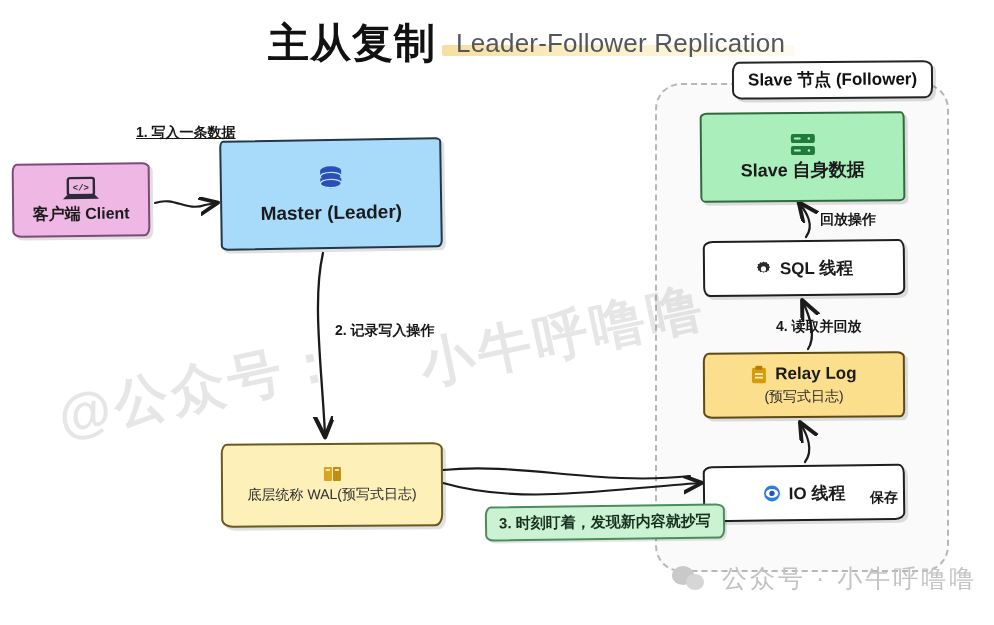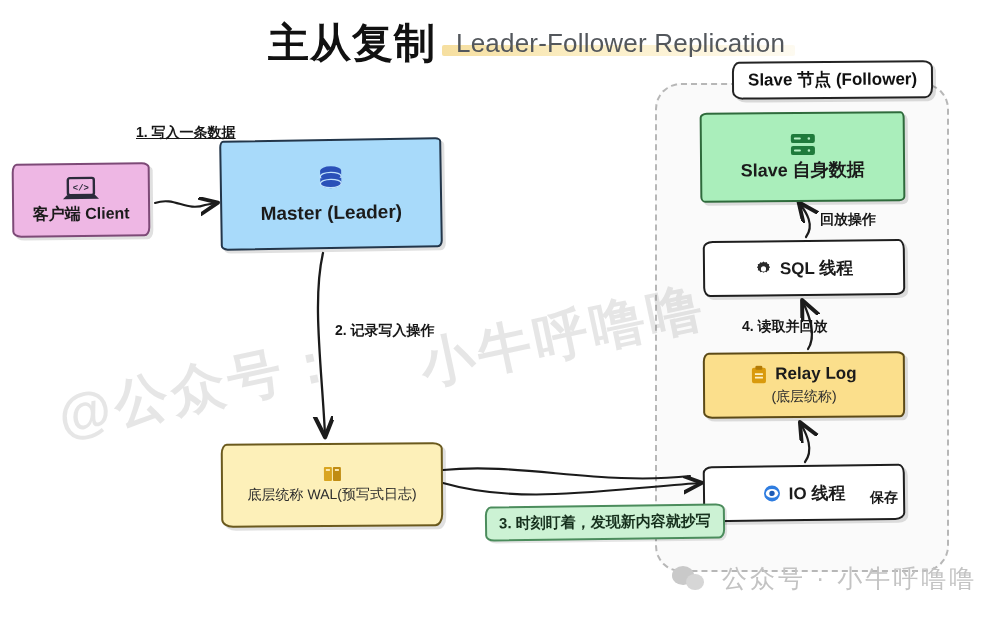--- a/index.html
+++ b/index.html
@@ -236,7 +236,7 @@
   }
   #lbl-1 { left: 136px; top: 124px; text-decoration: underline; }
   #lbl-2 { left: 335px; top: 322px; }
-  #lbl-4 { left: 742px; top: 318px; }
+  #lbl-4 { left: 776px; top: 318px; }
   #lbl-replay { left: 820px; top: 211px; }
   #lbl-save  { left: 870px; top: 441px; margin-top: 48px; }
 

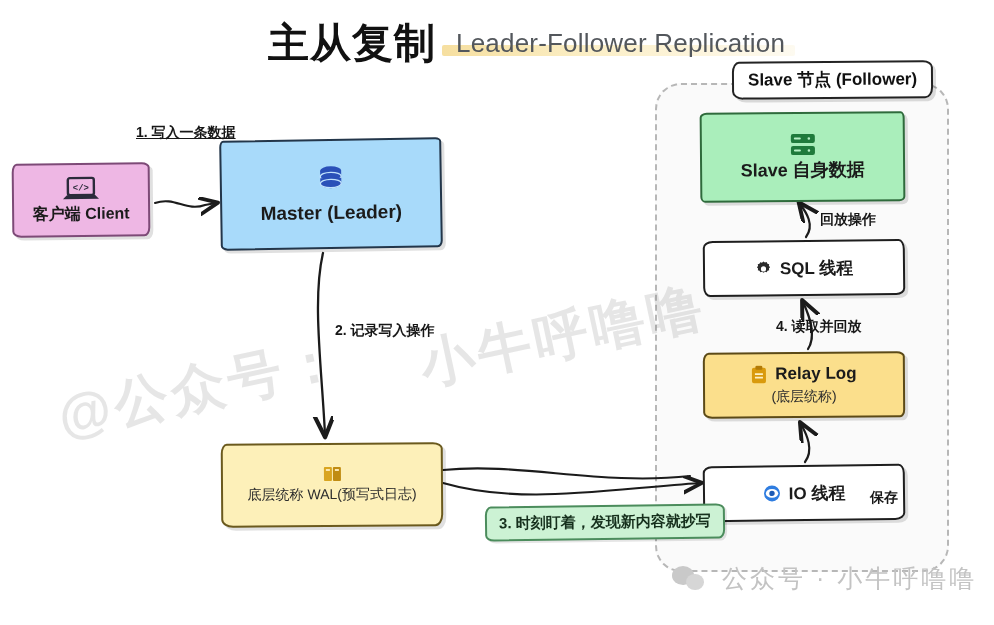--- a/index.html
+++ b/index.html
@@ -393,7 +393,7 @@
     </span>
     <span>Relay Log</span>
   </div>
-  <div class="sub">(底层统称)</div>
+  <div class="sub">(预写式日志)</div>
 </div>
 
 <div class="box" id="box-io">

